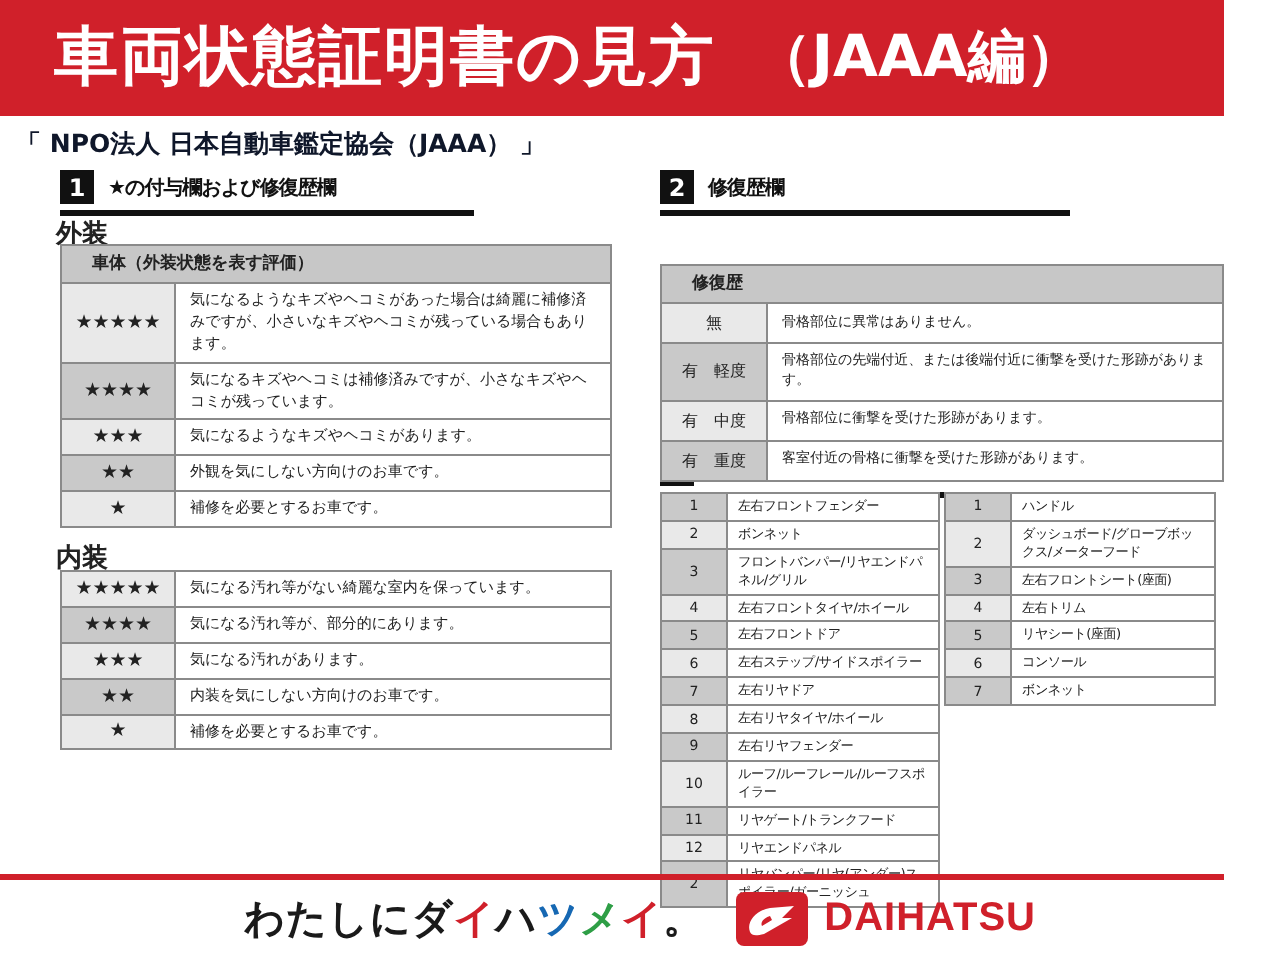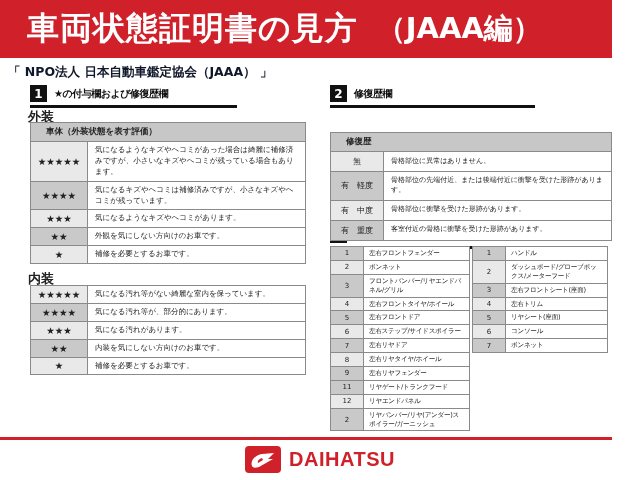--- a/index.html
+++ b/index.html
@@ -209,6 +209,10 @@
           <td class="desc">左右リヤフェンダー</td>
         </tr>
     <tr>
+          <td class="num shade-l">10</td>
+          <td class="desc">ルーフ/ルーフレール/ルーフスポイラー</td>
+        </tr>
+    <tr>
           <td class="num shade-d">11</td>
           <td class="desc">リヤゲート/トランクフード</td>
         </tr>

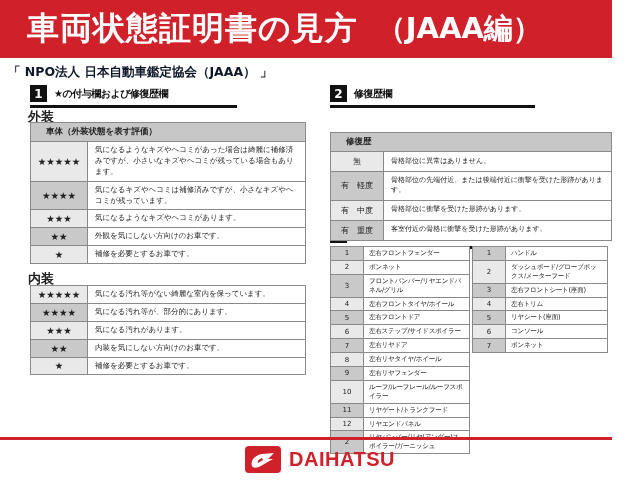--- a/index.html
+++ b/index.html
@@ -263,6 +263,9 @@
   <div class="redline"></div>
 
   <div class="footer">
+    <div class="slogan">
+      <span>わ</span><span>た</span><span>し</span><span>に</span><span>ダ</span><span class="sc-red">イ</span><span>ハ</span><span class="sc-blue">ツ</span><span class="sc-green">メ</span><span class="sc-red">イ</span><span>。</span>
+    </div>
     <div class="daihatsu">
       <span class="d-mark">
         <svg width="28" height="20" viewBox="0 0 28 20">

